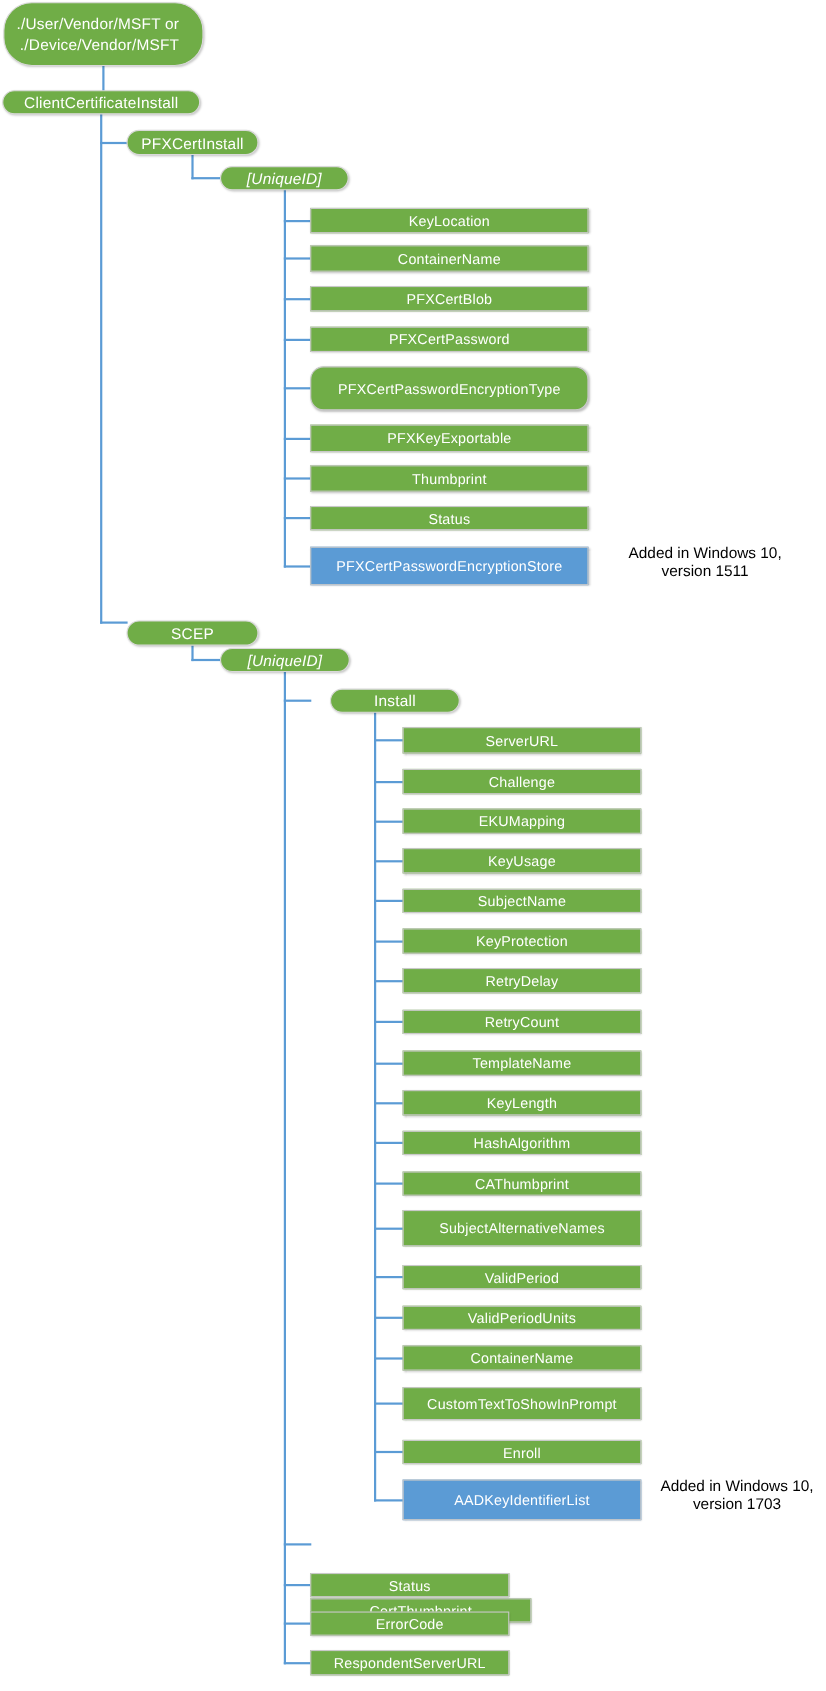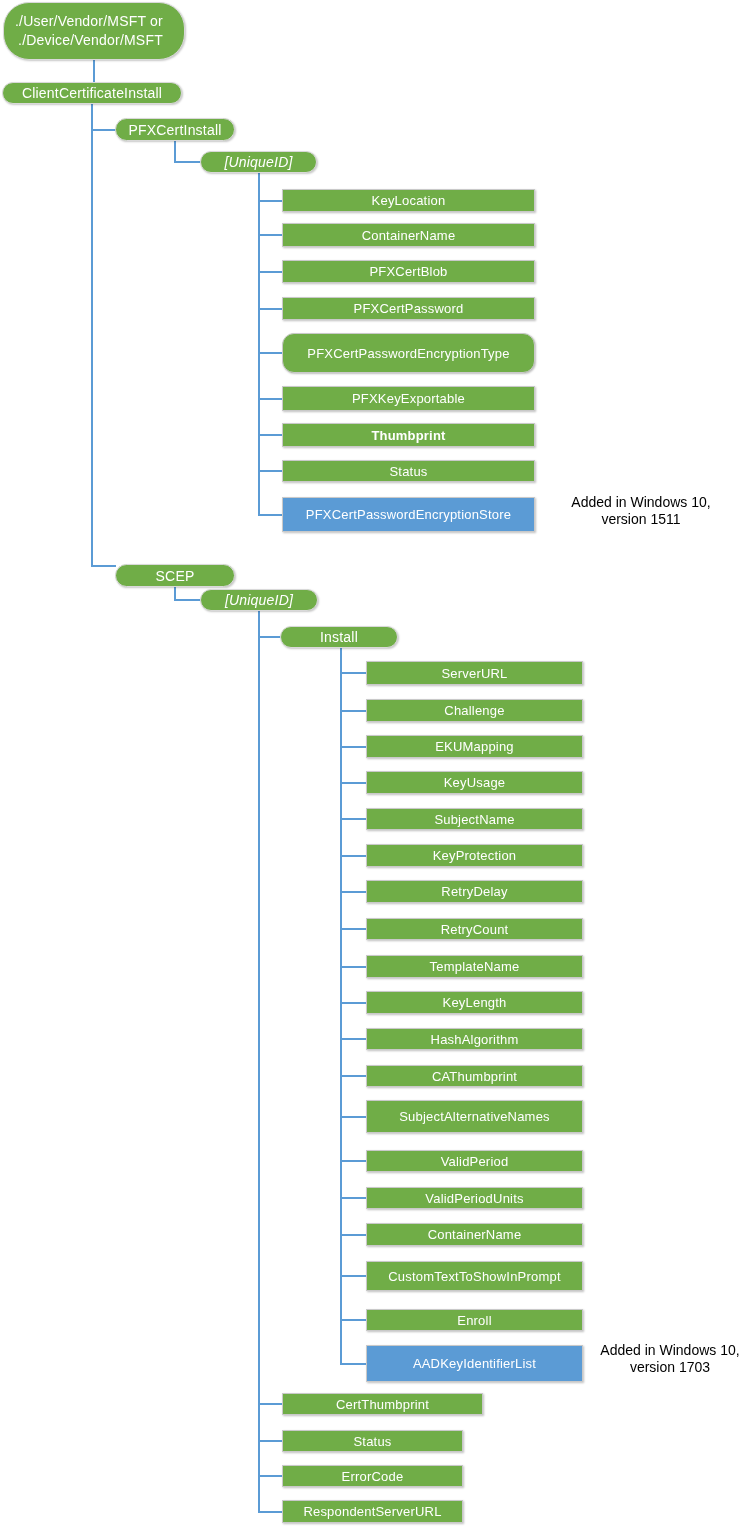--- a/index.html
+++ b/index.html
@@ -122,7 +122,7 @@
     <div class="node shape-rect green" style="left: 282px; top: 297px; width: 253px; height: 23px;">PFXCertPassword</div>
     <div class="node shape-rect green" style="left: 282px; top: 333px; width: 253px; height: 40px; border-radius: 12px;">PFXCertPasswordEncryptionType</div>
     <div class="node shape-rect green" style="left: 282px; top: 386px; width: 253px; height: 25px;">PFXKeyExportable</div>
-    <div class="node shape-rect green" style="left: 282px; top: 423px; width: 253px; height: 24px; font-weight: bold;">Thumbprint</div>
+    <div class="node shape-rect green" style="left: 282px; top: 423px; width: 253px; height: 24px;">Thumbprint</div>
     <div class="node shape-rect green" style="left: 282px; top: 460px; width: 253px; height: 22px;">Status</div>
     <div class="node shape-rect blue" style="left: 282px; top: 497px; width: 253px; height: 35px;">PFXCertPasswordEncryptionStore</div>
     <div class="note" style="left: 541px; top: 494px; width: 200px;">Added in Windows 10,

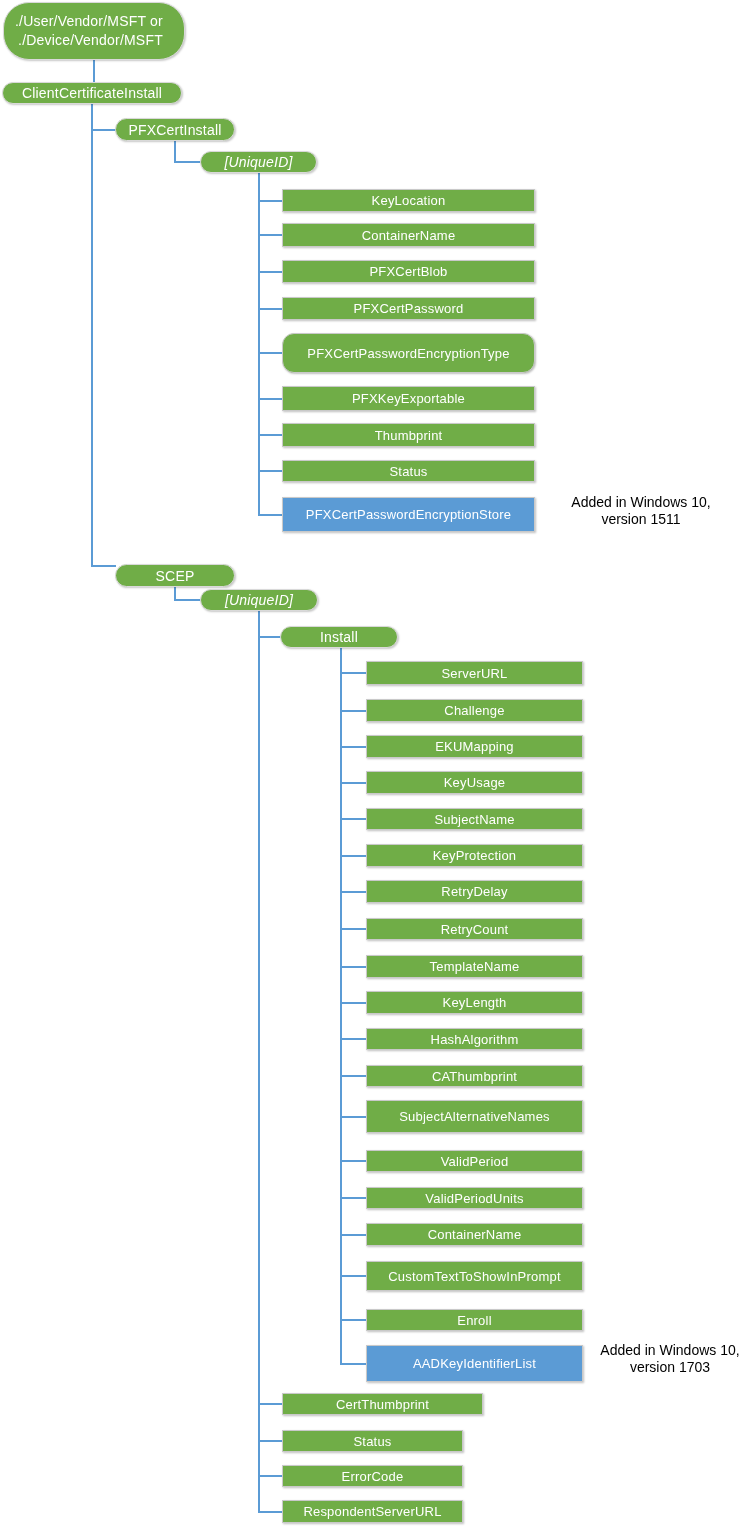--- a/index.html
+++ b/index.html
@@ -129,7 +129,7 @@
 version 1511</div>
     <div class="node shape-pill green" style="left: 115px; top: 554px; width: 120px; height: 23px; margin-top: 10px;">SCEP</div>
     <div class="node shape-pill green italic" style="left: 200px; top: 589px; width: 118px; height: 22px;">[UniqueID]</div>
-    <div class="node shape-pill green" style="left: 280px; top: 626px; width: 118px; height: 22px;">Install</div>
+    <div class="node shape-pill green" style="left: 300px; top: 626px; width: 118px; height: 22px;">Install</div>
     <div class="node shape-rect green" style="left: 366px; top: 661px; width: 217px; height: 24px;">ServerURL</div>
     <div class="node shape-rect green" style="left: 366px; top: 699px; width: 217px; height: 23px;">Challenge</div>
     <div class="node shape-rect green" style="left: 366px; top: 735px; width: 217px; height: 23px;">EKUMapping</div>

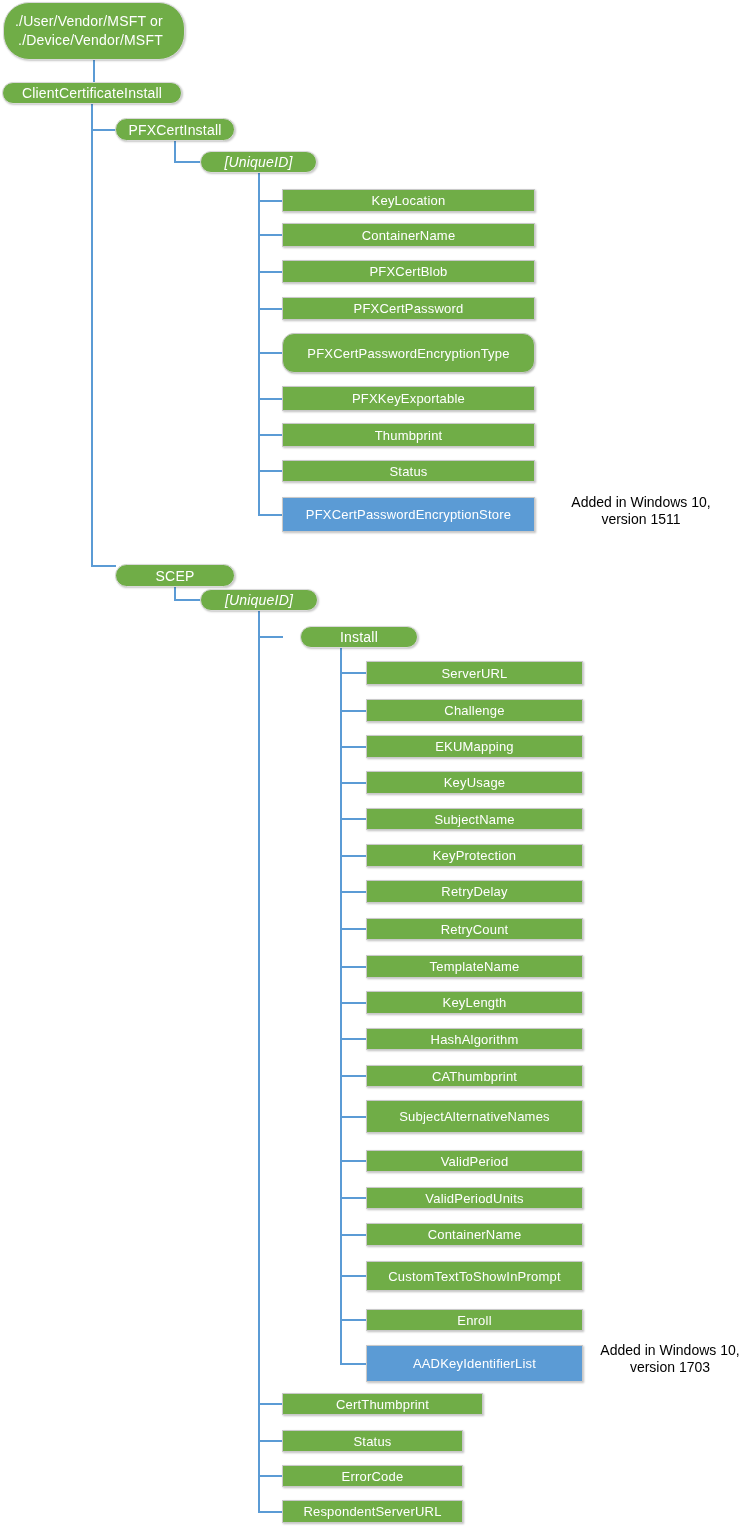--- a/index.html
+++ b/index.html
@@ -151,7 +151,7 @@
     <div class="node shape-rect blue" style="left: 366px; top: 1345px; width: 217px; height: 37px;">AADKeyIdentifierList</div>
     <div class="note" style="left: 587px; top: 1342px; width: 166px;">Added in Windows 10,
 version 1703</div>
-    <div class="node shape-rect green" style="left: 282px; top: 1393px; width: 201px; height: 22px;">CertThumbprint</div>
+    <div class="node shape-rect green" style="left: 282px; top: 1453px; width: 201px; height: 22px;">CertThumbprint</div>
     <div class="node shape-rect green" style="left: 282px; top: 1430px; width: 181px; height: 22px;">Status</div>
     <div class="node shape-rect green" style="left: 282px; top: 1465px; width: 181px; height: 22px;">ErrorCode</div>
     <div class="node shape-rect green" style="left: 282px; top: 1500px; width: 181px; height: 23px;">RespondentServerURL</div>

